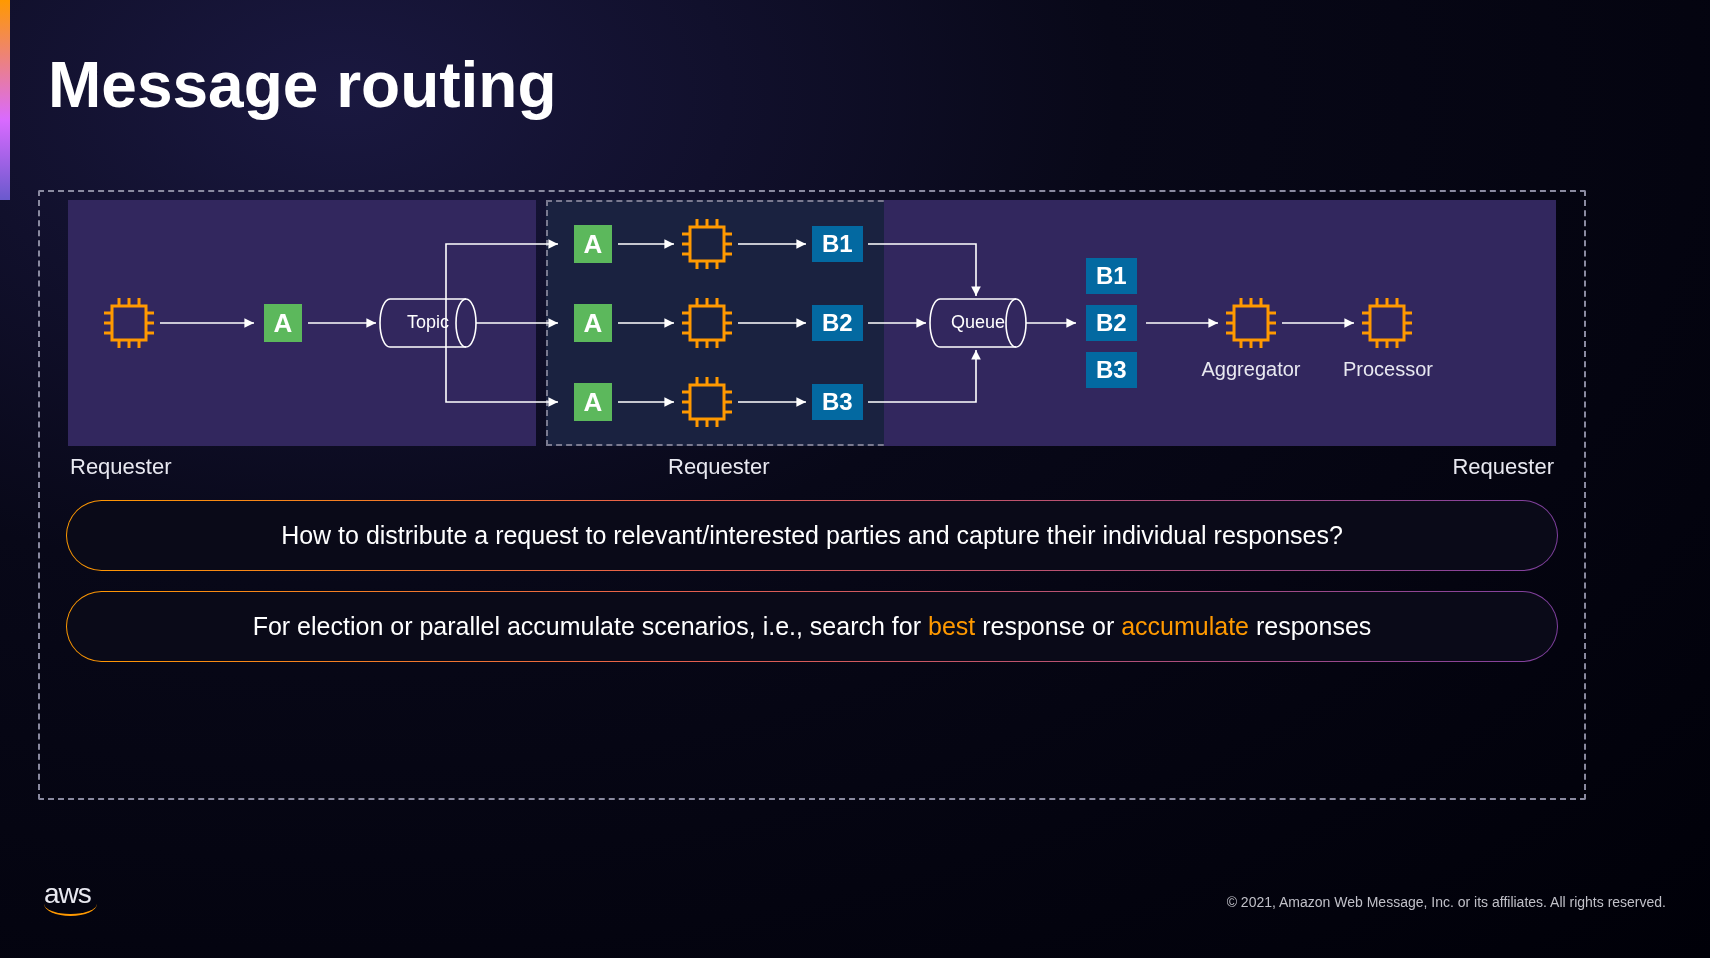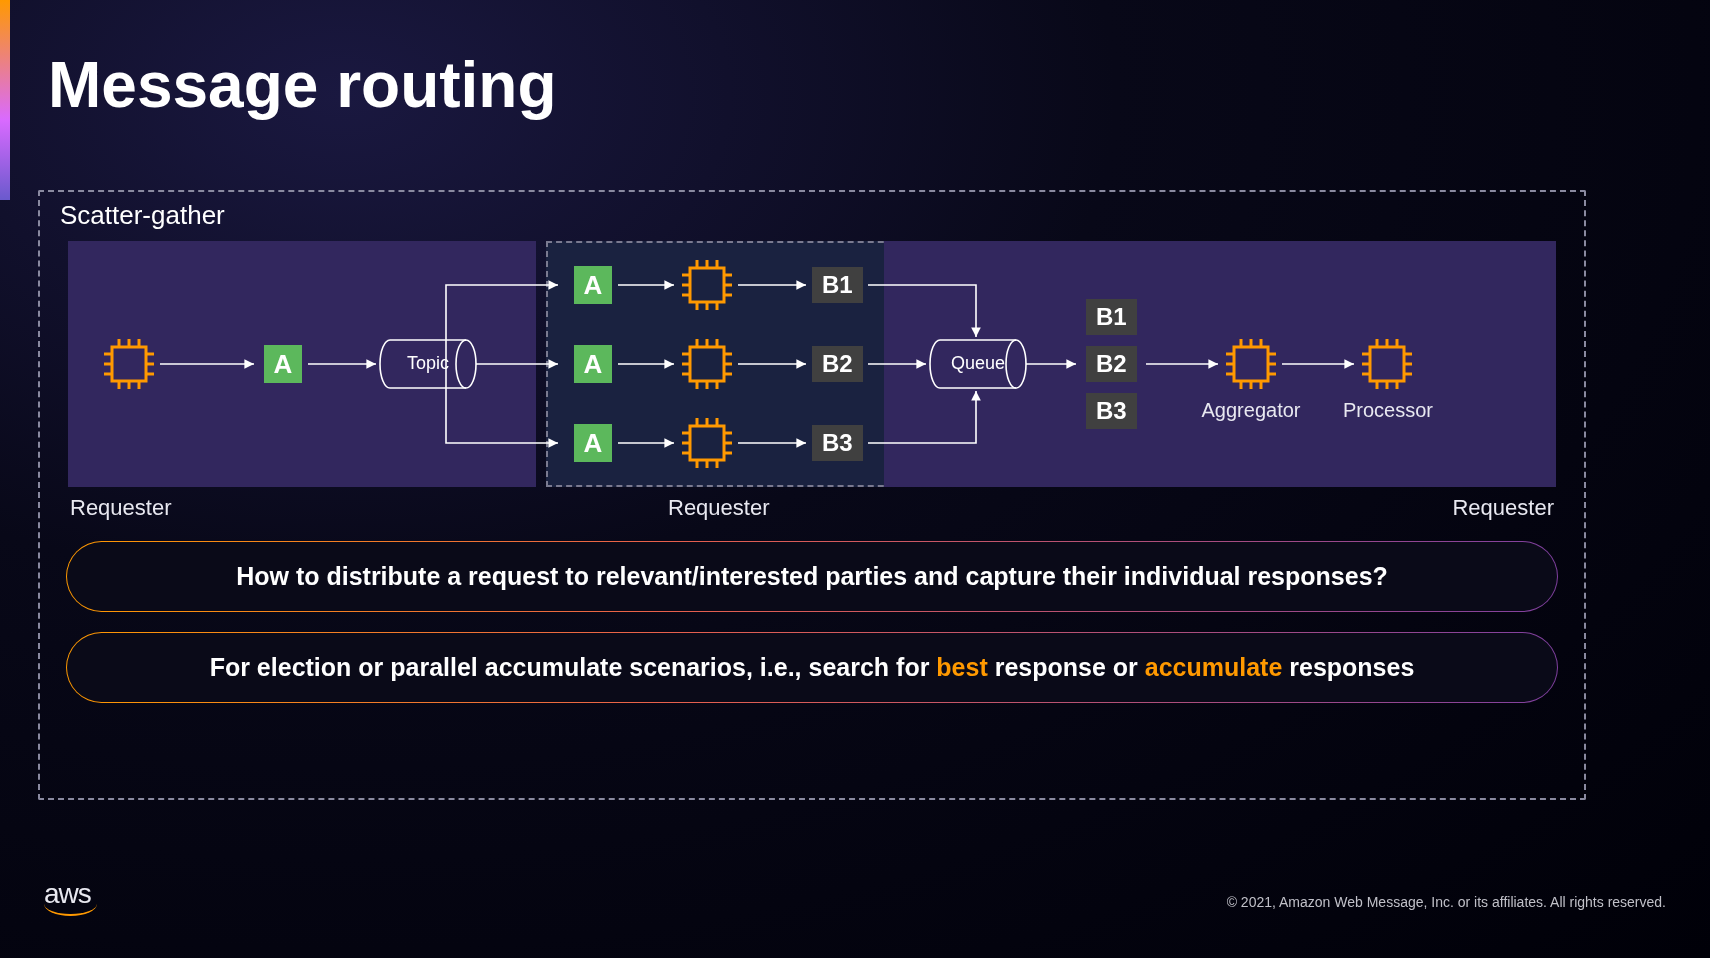--- a/index.html
+++ b/index.html
@@ -174,7 +174,6 @@
 <h1 class="title">Message routing</h1>
 
 <div class="wrap">
-  <div class="wrap-title">Scatter-gather</div>
 
   <div class="diagram">
     <div class="purple-panel panel-left"></div>

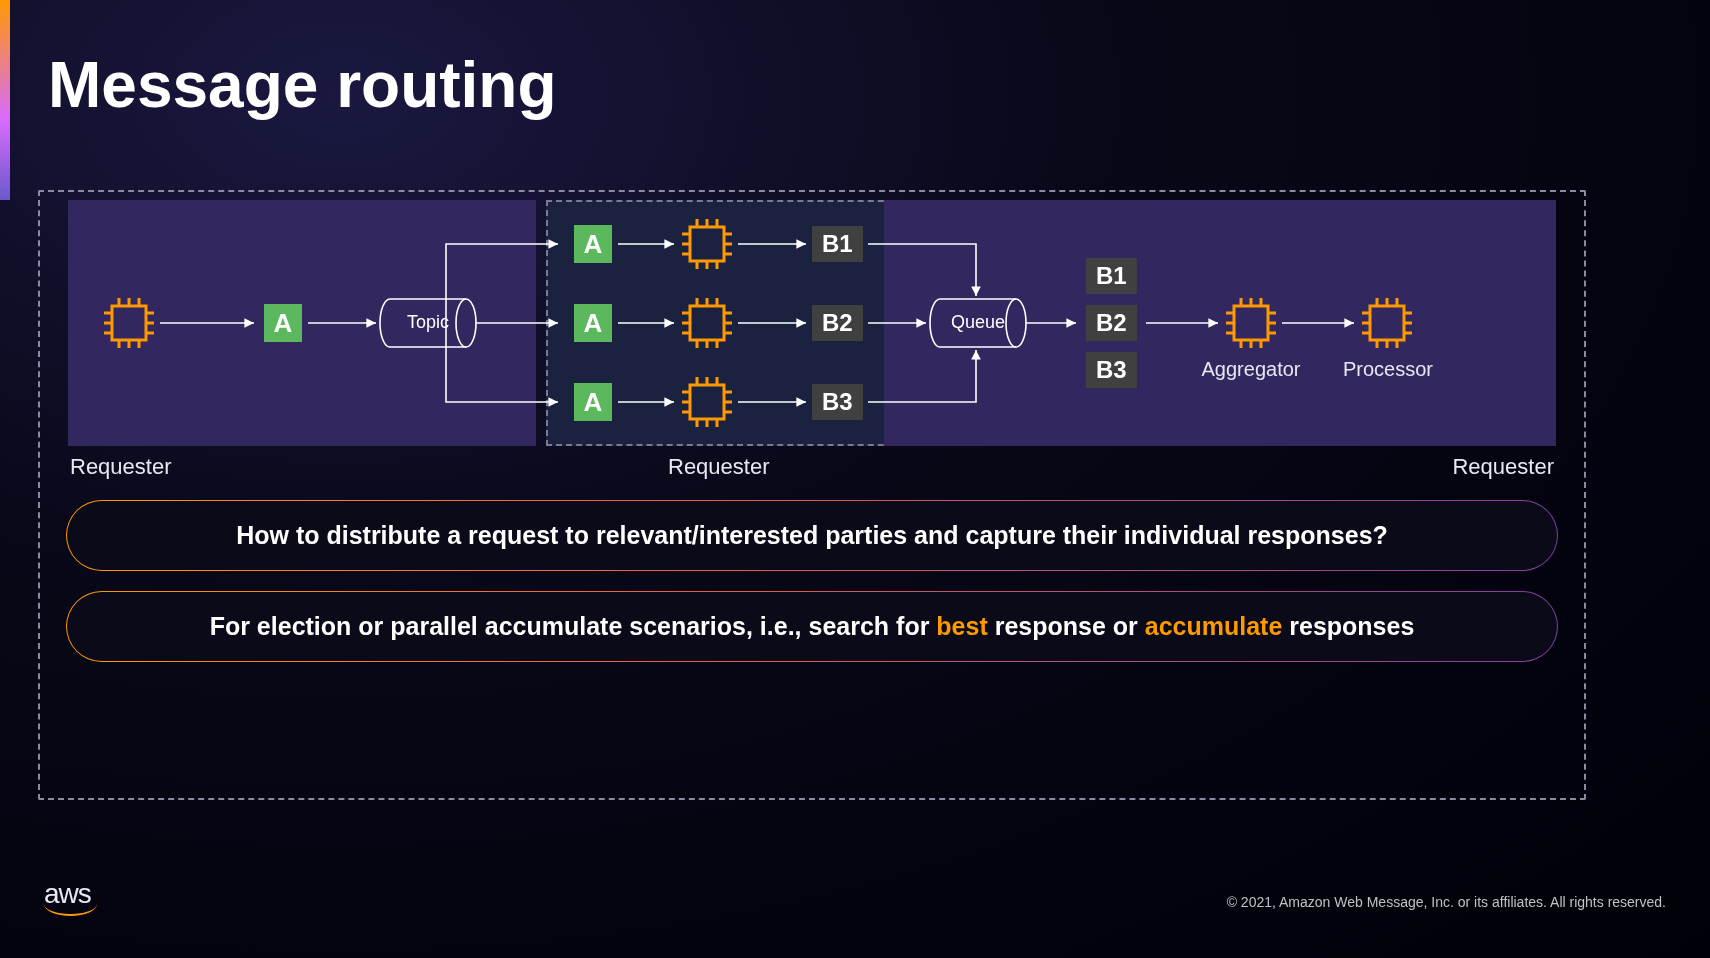--- a/index.html
+++ b/index.html
@@ -81,7 +81,7 @@
     position: absolute;
     height: 36px;
     padding: 0 10px;
-    background: #404040;
+    background: #0369a1;
     color: #fff;
     font-size: 24px;
     font-weight: 600;

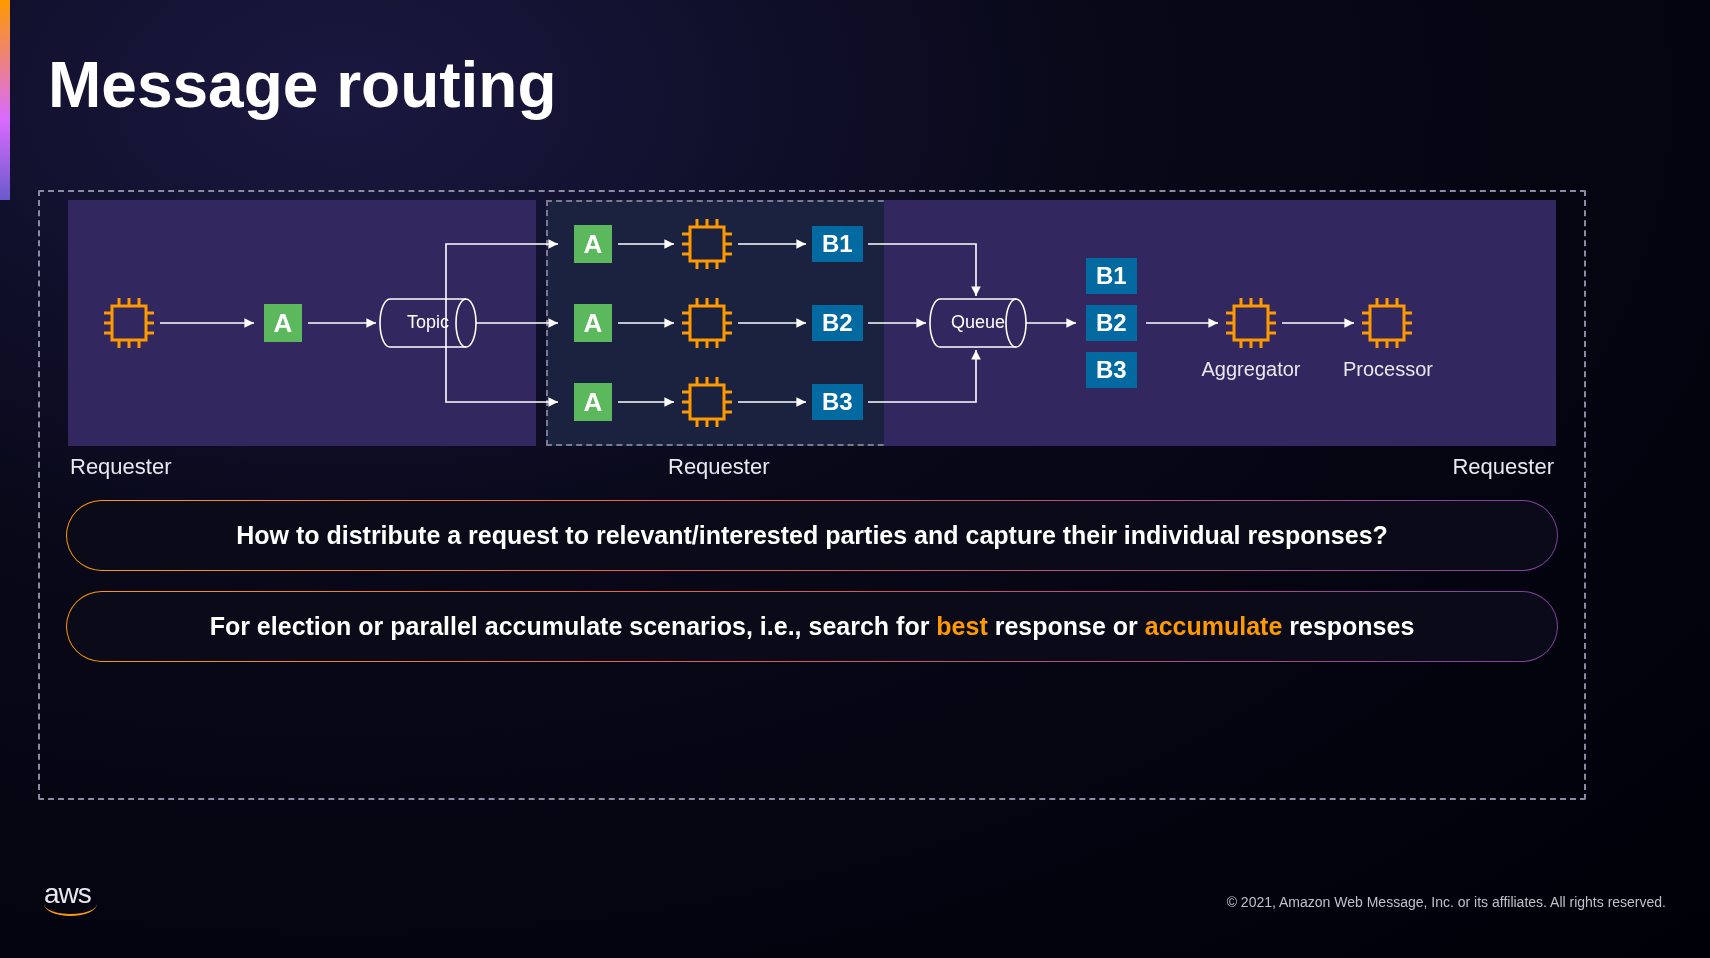--- a/index.html
+++ b/index.html
@@ -124,7 +124,7 @@
     border-radius: 40px;
     padding: 20px 40px;
     font-size: 25px;
-    font-weight: 700;
+    font-weight: 400;
     text-align: center;
     color: #fff;
     position: relative;

